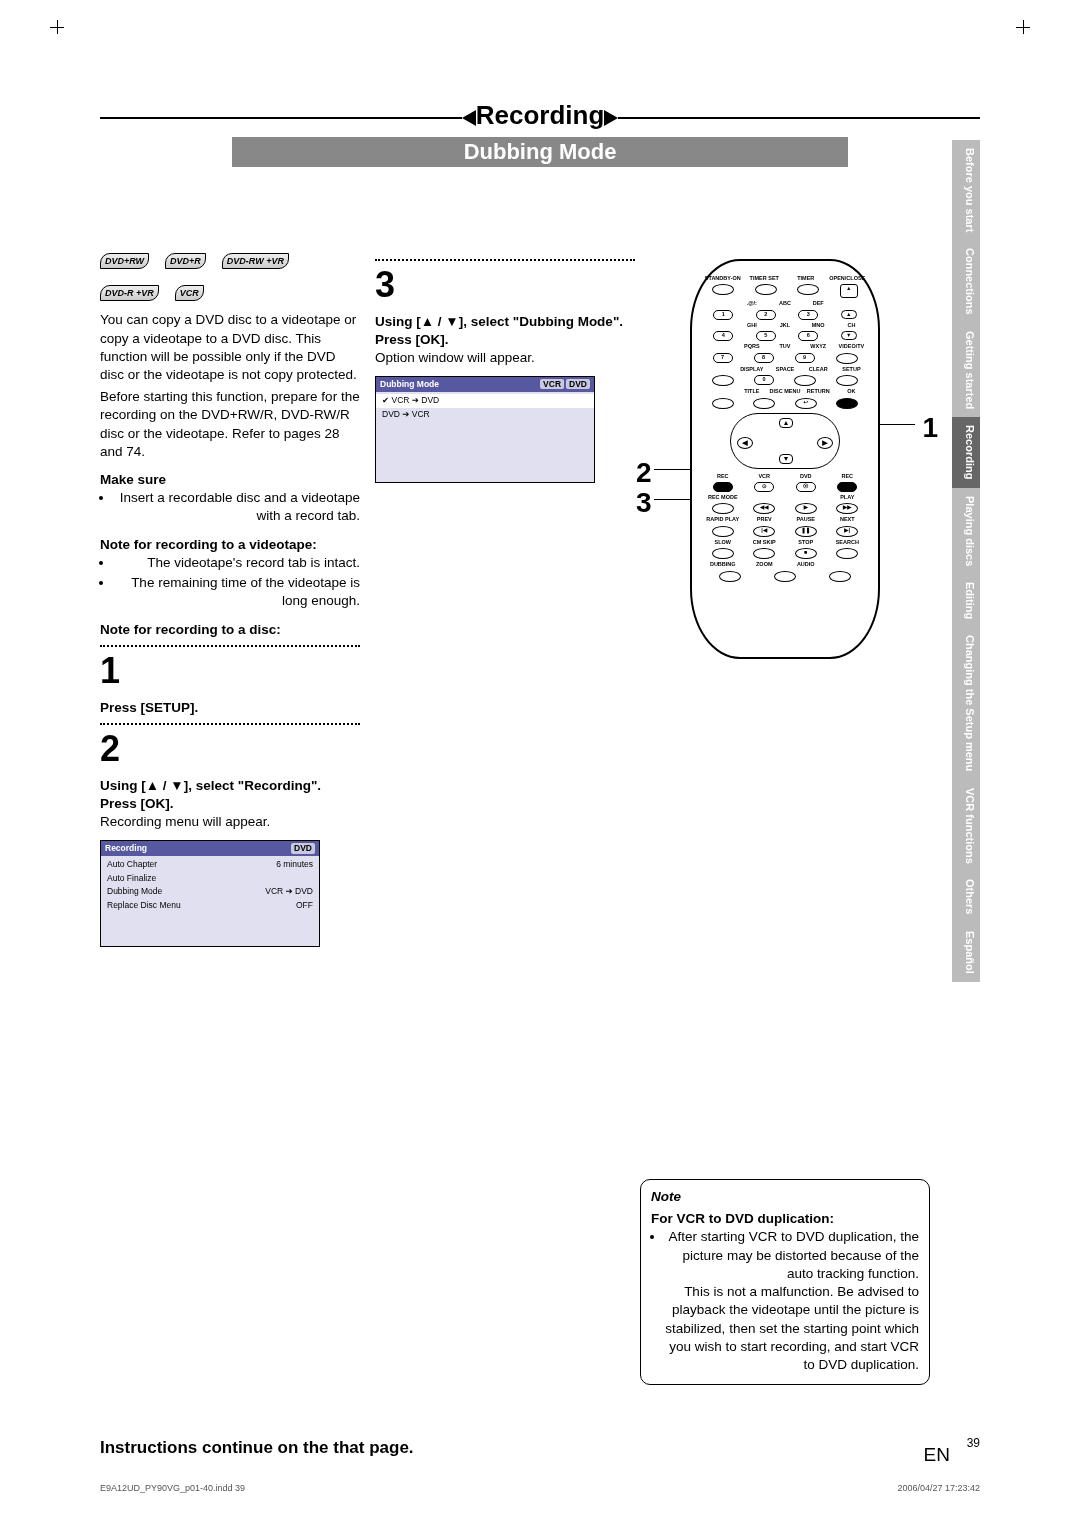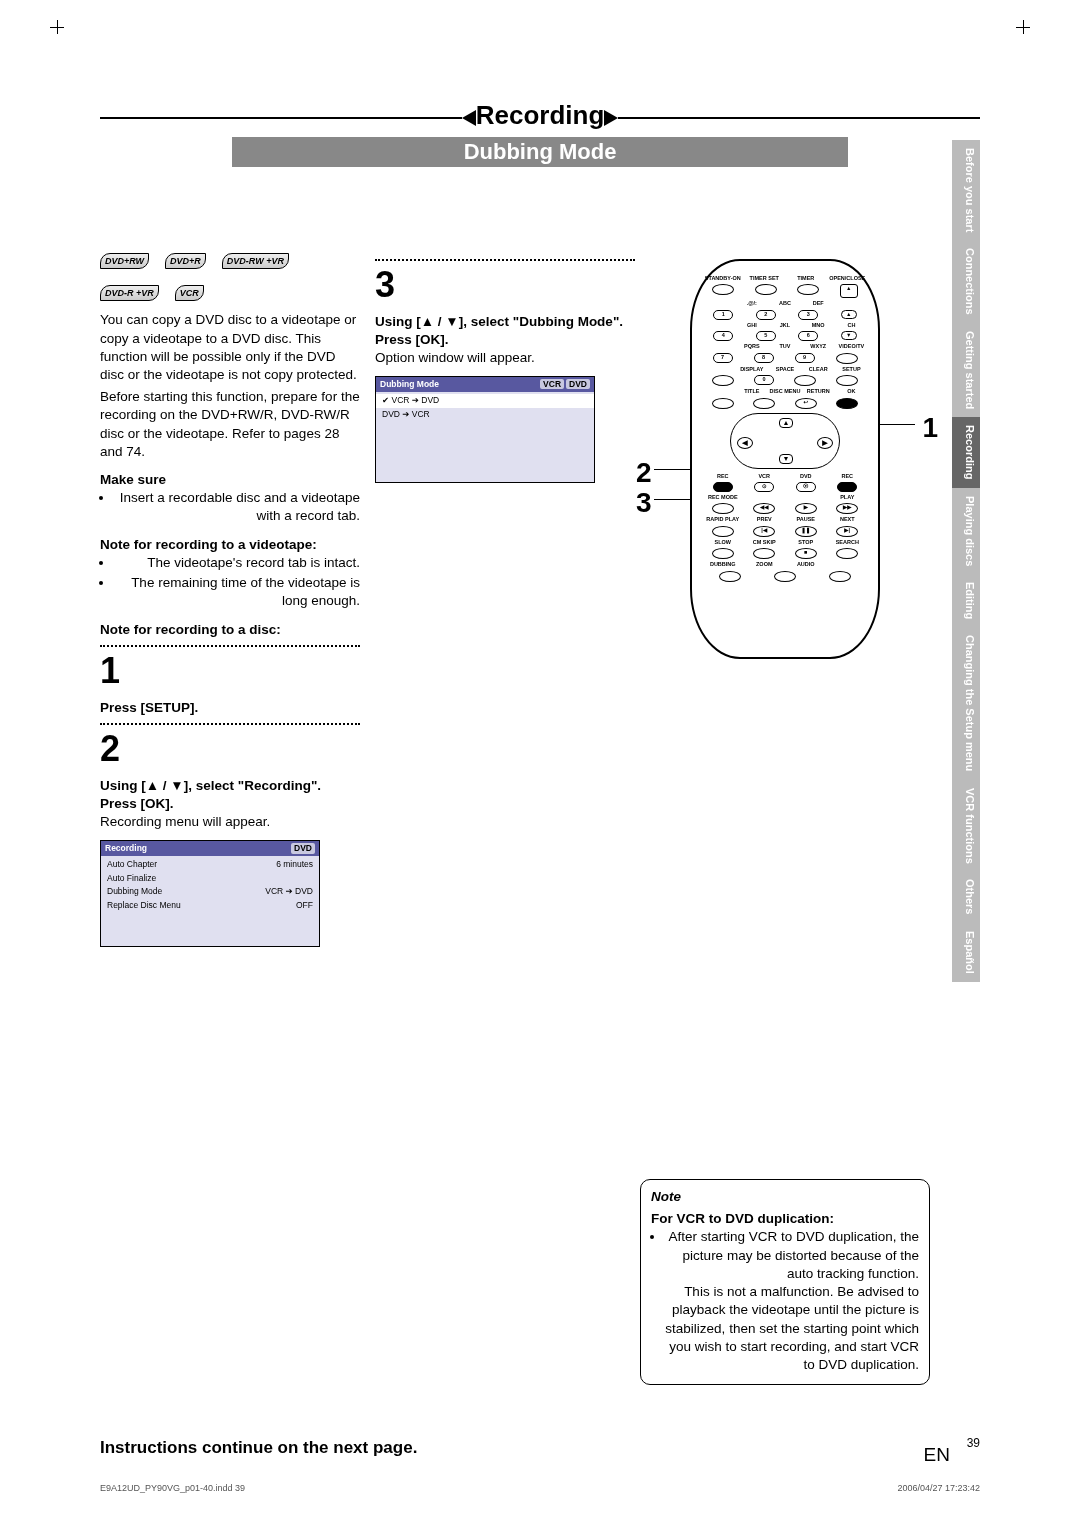--- a/index.html
+++ b/index.html
@@ -550,7 +550,7 @@
   </div>
 </div>
 
-<div class="footer-continue">Instructions continue on the next page.</div>
+<div class="footer-continue">Instructions continue on the that page.</div>
 <div class="footer-en">EN</div>
 <div class="footer-pg">39</div>
 <div class="footer-left">E9A12UD_PY90VG_p01-40.indd   39</div>

